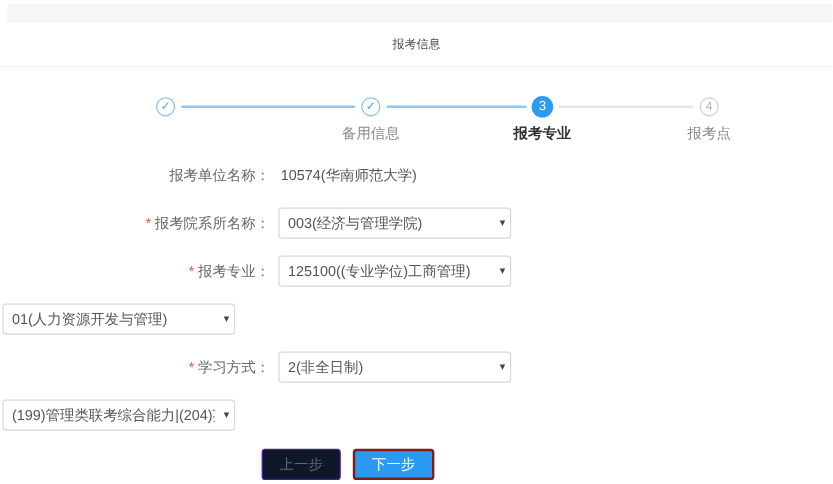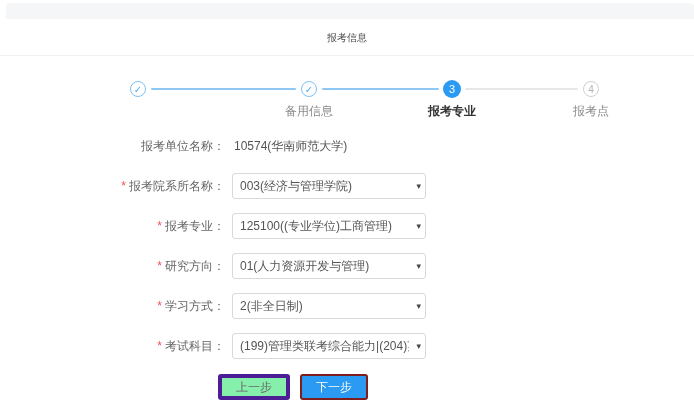--- a/index.html
+++ b/index.html
@@ -119,7 +119,6 @@
   </div>
 
   <div class="row">
-    <label class="lbl"><span class="req">*</span><span>研究方向：</span></label>
     <div class="selwrap">
       <select class="sel">
         <option>01(人力资源开发与管理)</option>

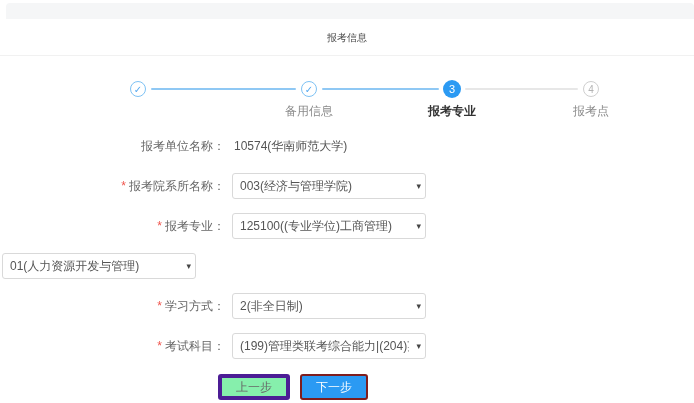--- a/index.html
+++ b/index.html
@@ -138,7 +138,6 @@
   </div>
 
   <div class="row">
-    <label class="lbl"><span class="req">*</span><span>考试科目：</span></label>
     <div class="selwrap">
       <select class="sel">
         <option>(199)管理类联考综合能力|(204)英语二|(-)无</option>

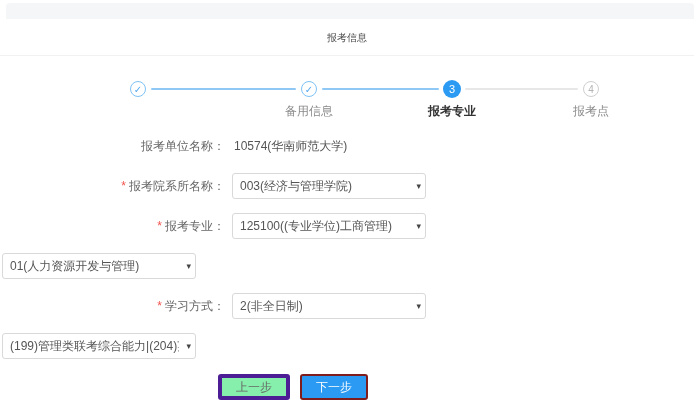--- a/index.html
+++ b/index.html
@@ -51,7 +51,7 @@
   .btn-row { margin-top: 8px; padding-left: 218px; display: flex; gap: 10px; }
   .btn { height: 26px; padding: 0 14px; font-size: 12px; border-radius: 3px;
     cursor: pointer; font-family: "Liberation Sans", "DejaVu Sans", sans-serif; }
-  .btn.plain { background: #86efac; border: 4px solid #4c1d95; color: #666; }
+  .btn.plain { background: #0f172a; border: 1px solid #4c1d95; color: #666; }
   .btn.primary { background: #2b9af3; border: 2px solid #7f1d1d; color: #fff; }
 </style>
 </head>

